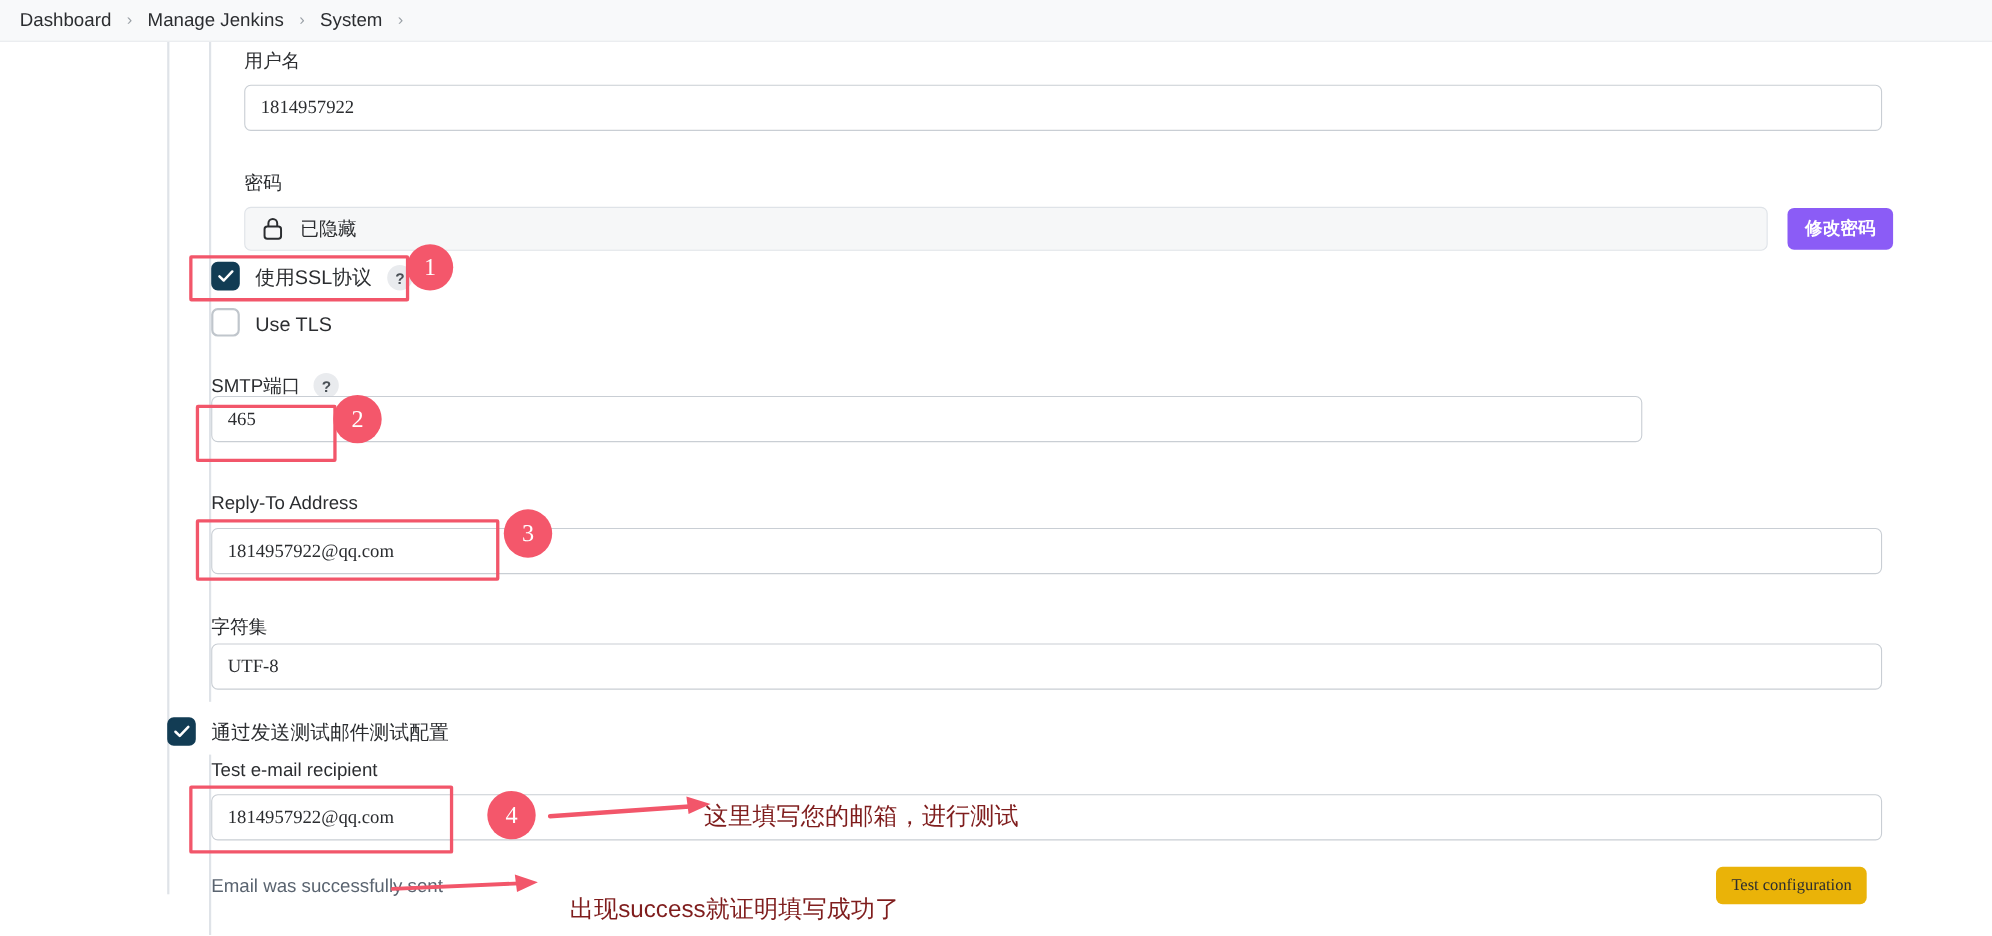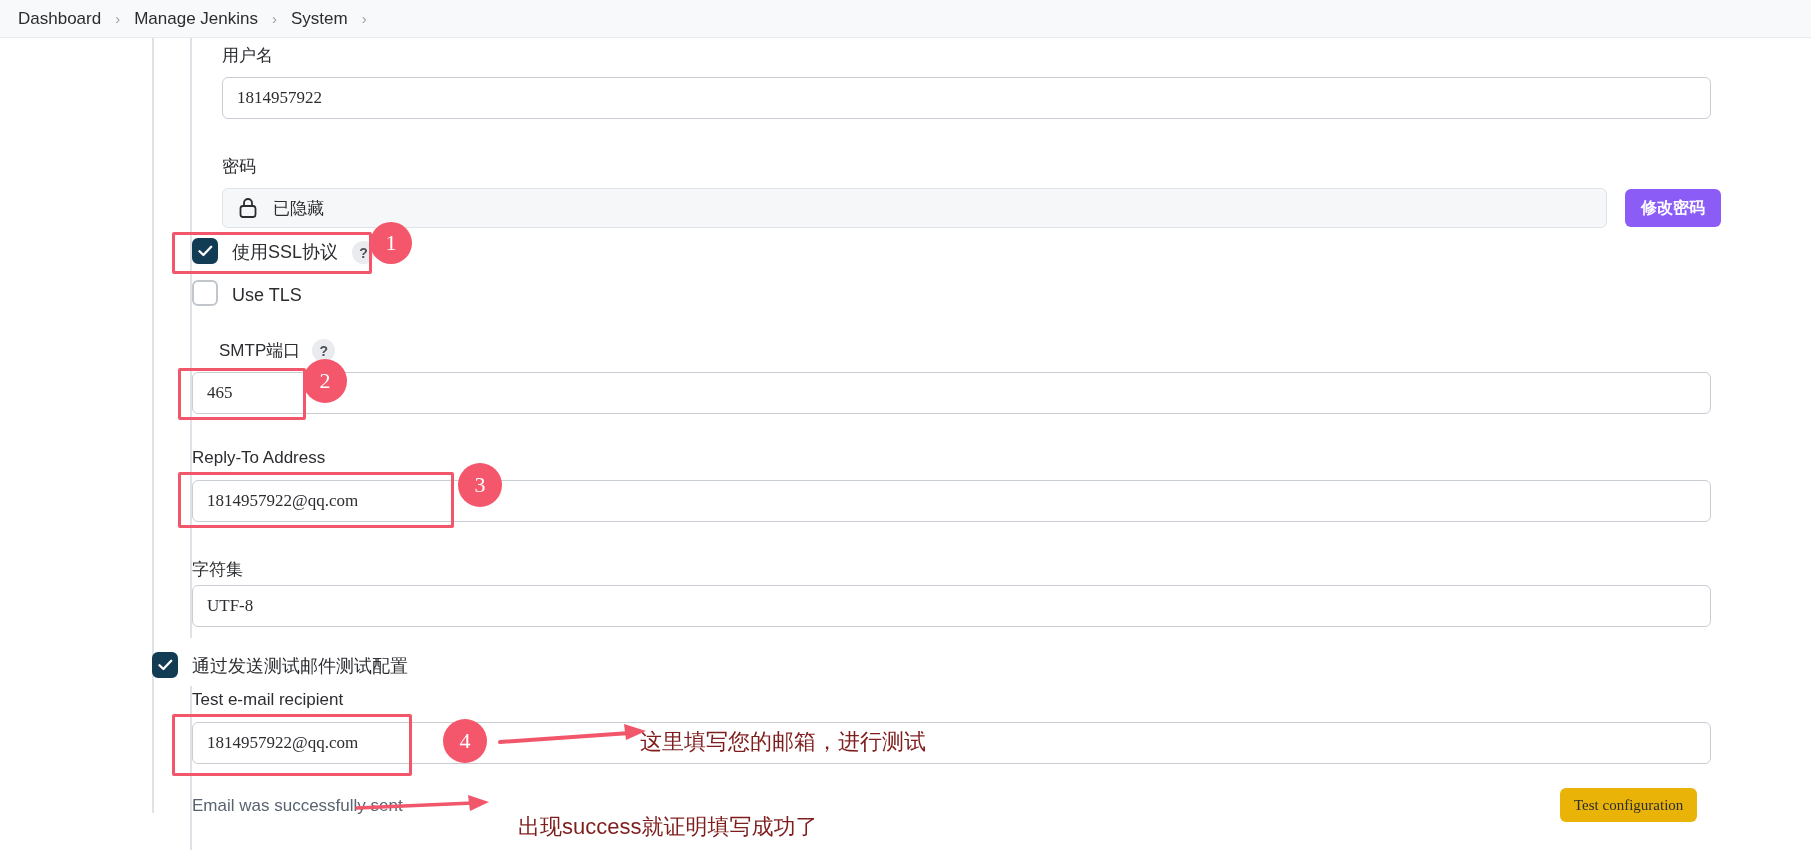--- a/index.html
+++ b/index.html
@@ -256,7 +256,7 @@
     <span class="lbl">Use TLS</span>
   </div>
 
-  <div class="field-label" style="left:192px; top:339px; display:flex; align-items:center; gap:12px;padding-left:27px;">
+  <div class="field-label" style="left:192px; top:339px; display:flex; align-items:center; gap:12px;">
     <span>SMTP端口</span>
     <span class="help-dot" style="position:static;">?</span>
   </div>

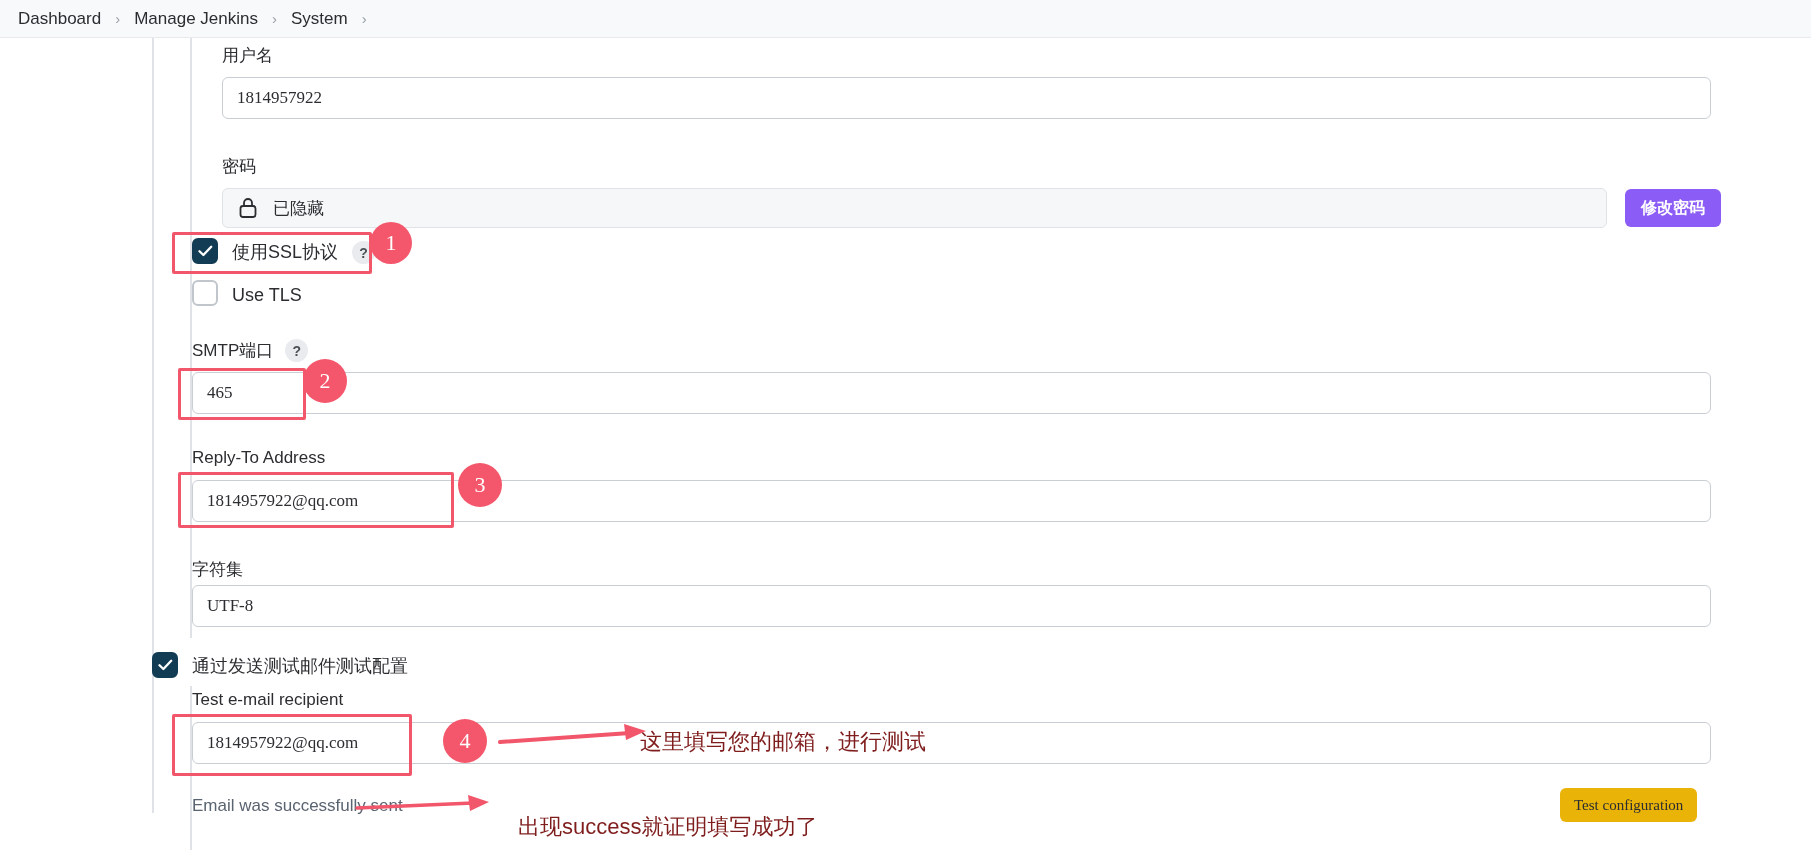--- a/index.html
+++ b/index.html
@@ -260,7 +260,7 @@
     <span>SMTP端口</span>
     <span class="help-dot" style="position:static;">?</span>
   </div>
-  <div class="text-input" style="left:192px; top:372px; width:1519px;">465</div>
+  <div class="text-input" style="left:192px; top:360px; width:1301px;">465</div>
 
   <div class="field-label" style="left:192px; top:448px;">Reply-To Address</div>
   <div class="text-input" style="left:192px; top:480px; width:1519px;">1814957922@qq.com</div>

